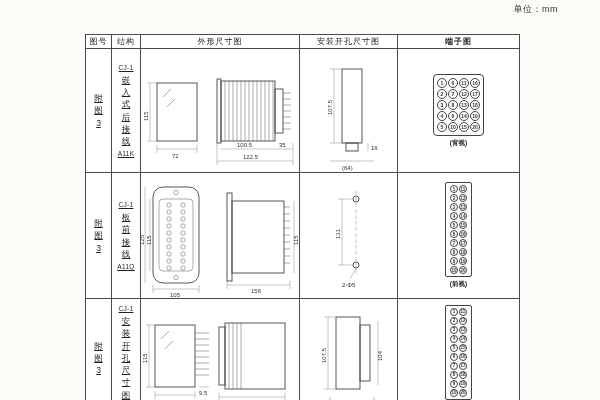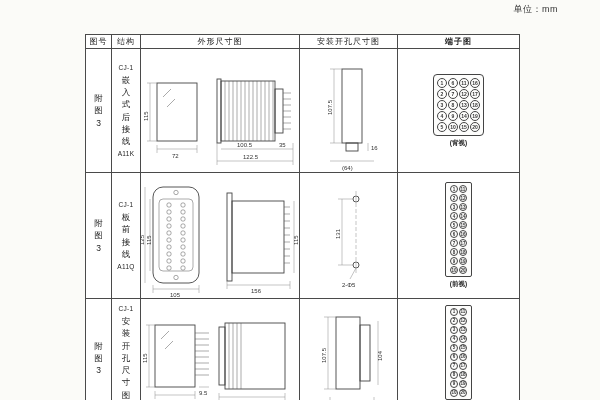--- a/index.html
+++ b/index.html
@@ -28,7 +28,7 @@
   .cell.cr { border-right:none;font-weight:bold; }
   .cell.cb { border-bottom:none; }
   .hdr { display:flex; align-items:center; justify-content:center; font-size:8px; letter-spacing:1px; color:#222; }
-  .figcell, .structcell { display:flex; flex-direction:column; align-items:center; justify-content:center; gap:3px; }
+  .figcell, .structcell { display:flex; flex-direction:column; align-items:center; justify-content:center; gap:3px;text-decoration:underline; }
   .vtext { width:1em; font-size:8.5px; line-height:1.45; word-break:break-all; text-align:center; }
   .hsmall { font-size:6.5px; letter-spacing:0.3px; }
   svg { display:block; }

